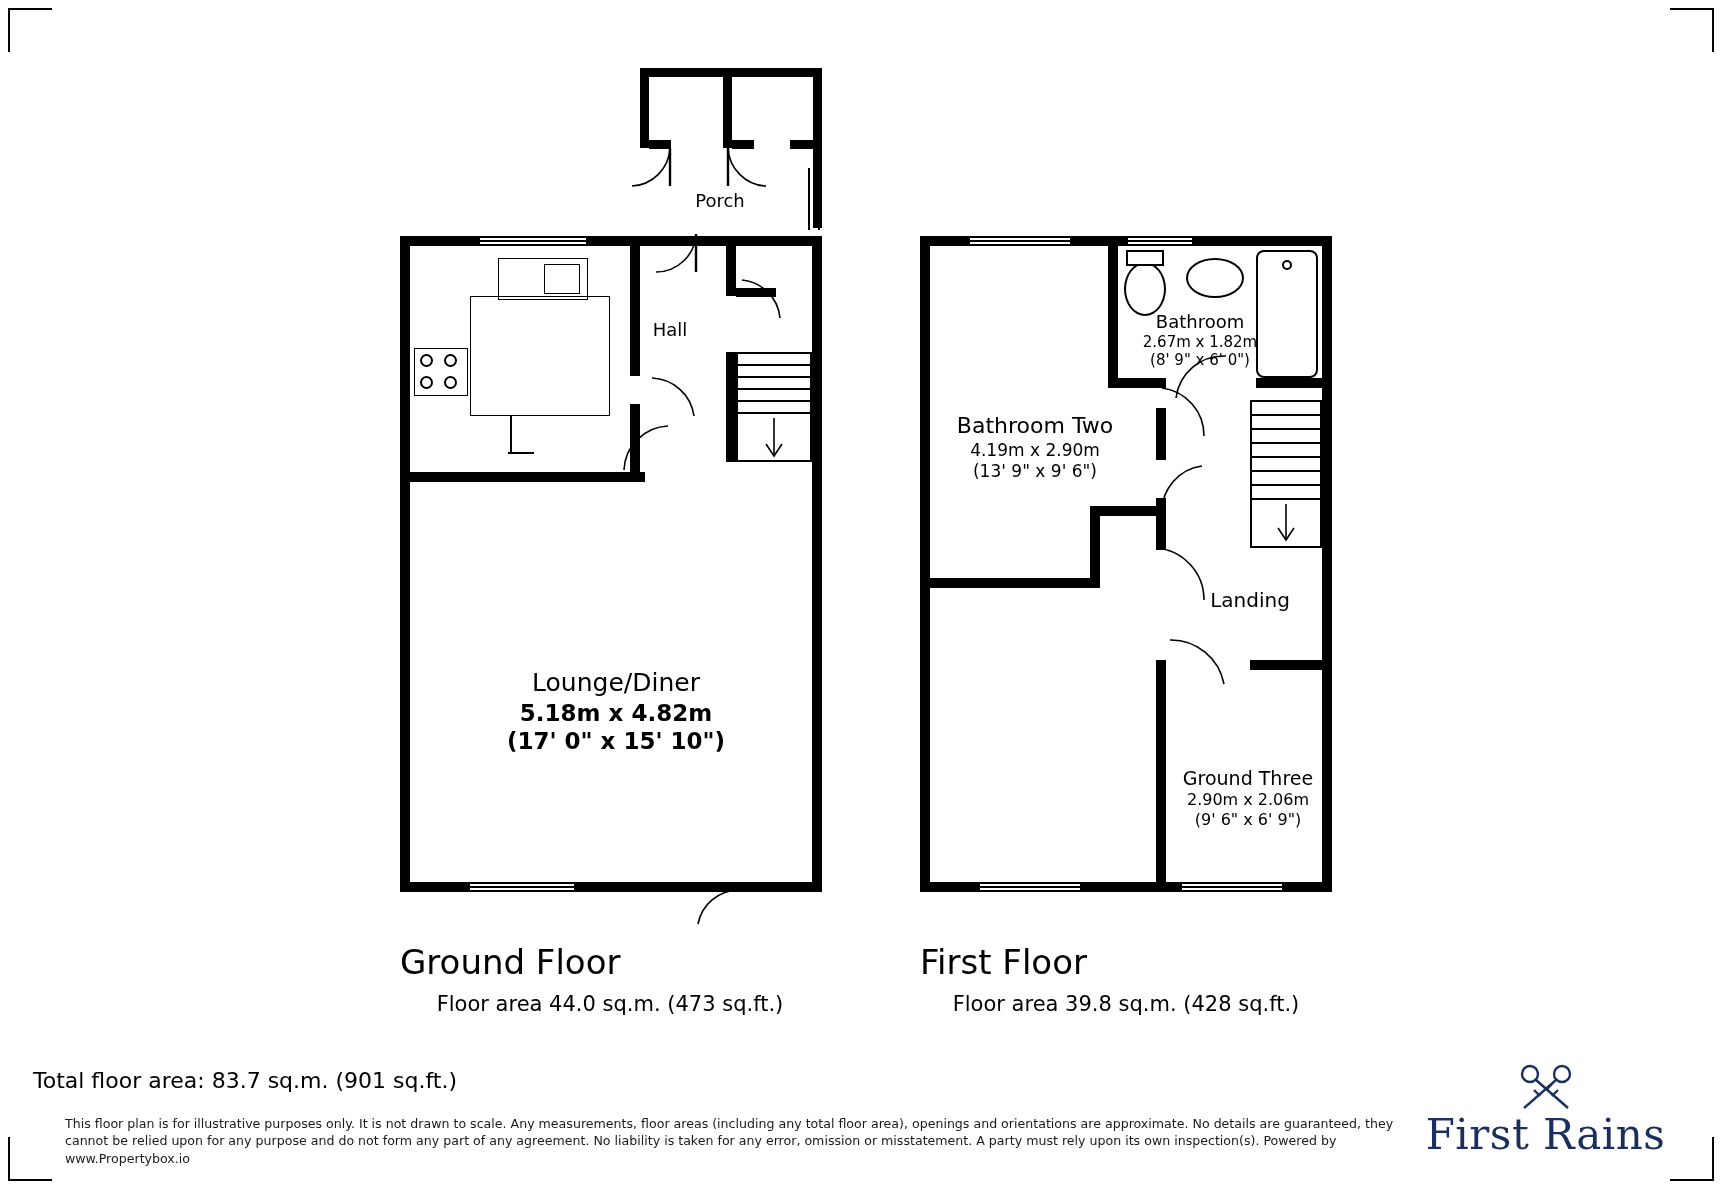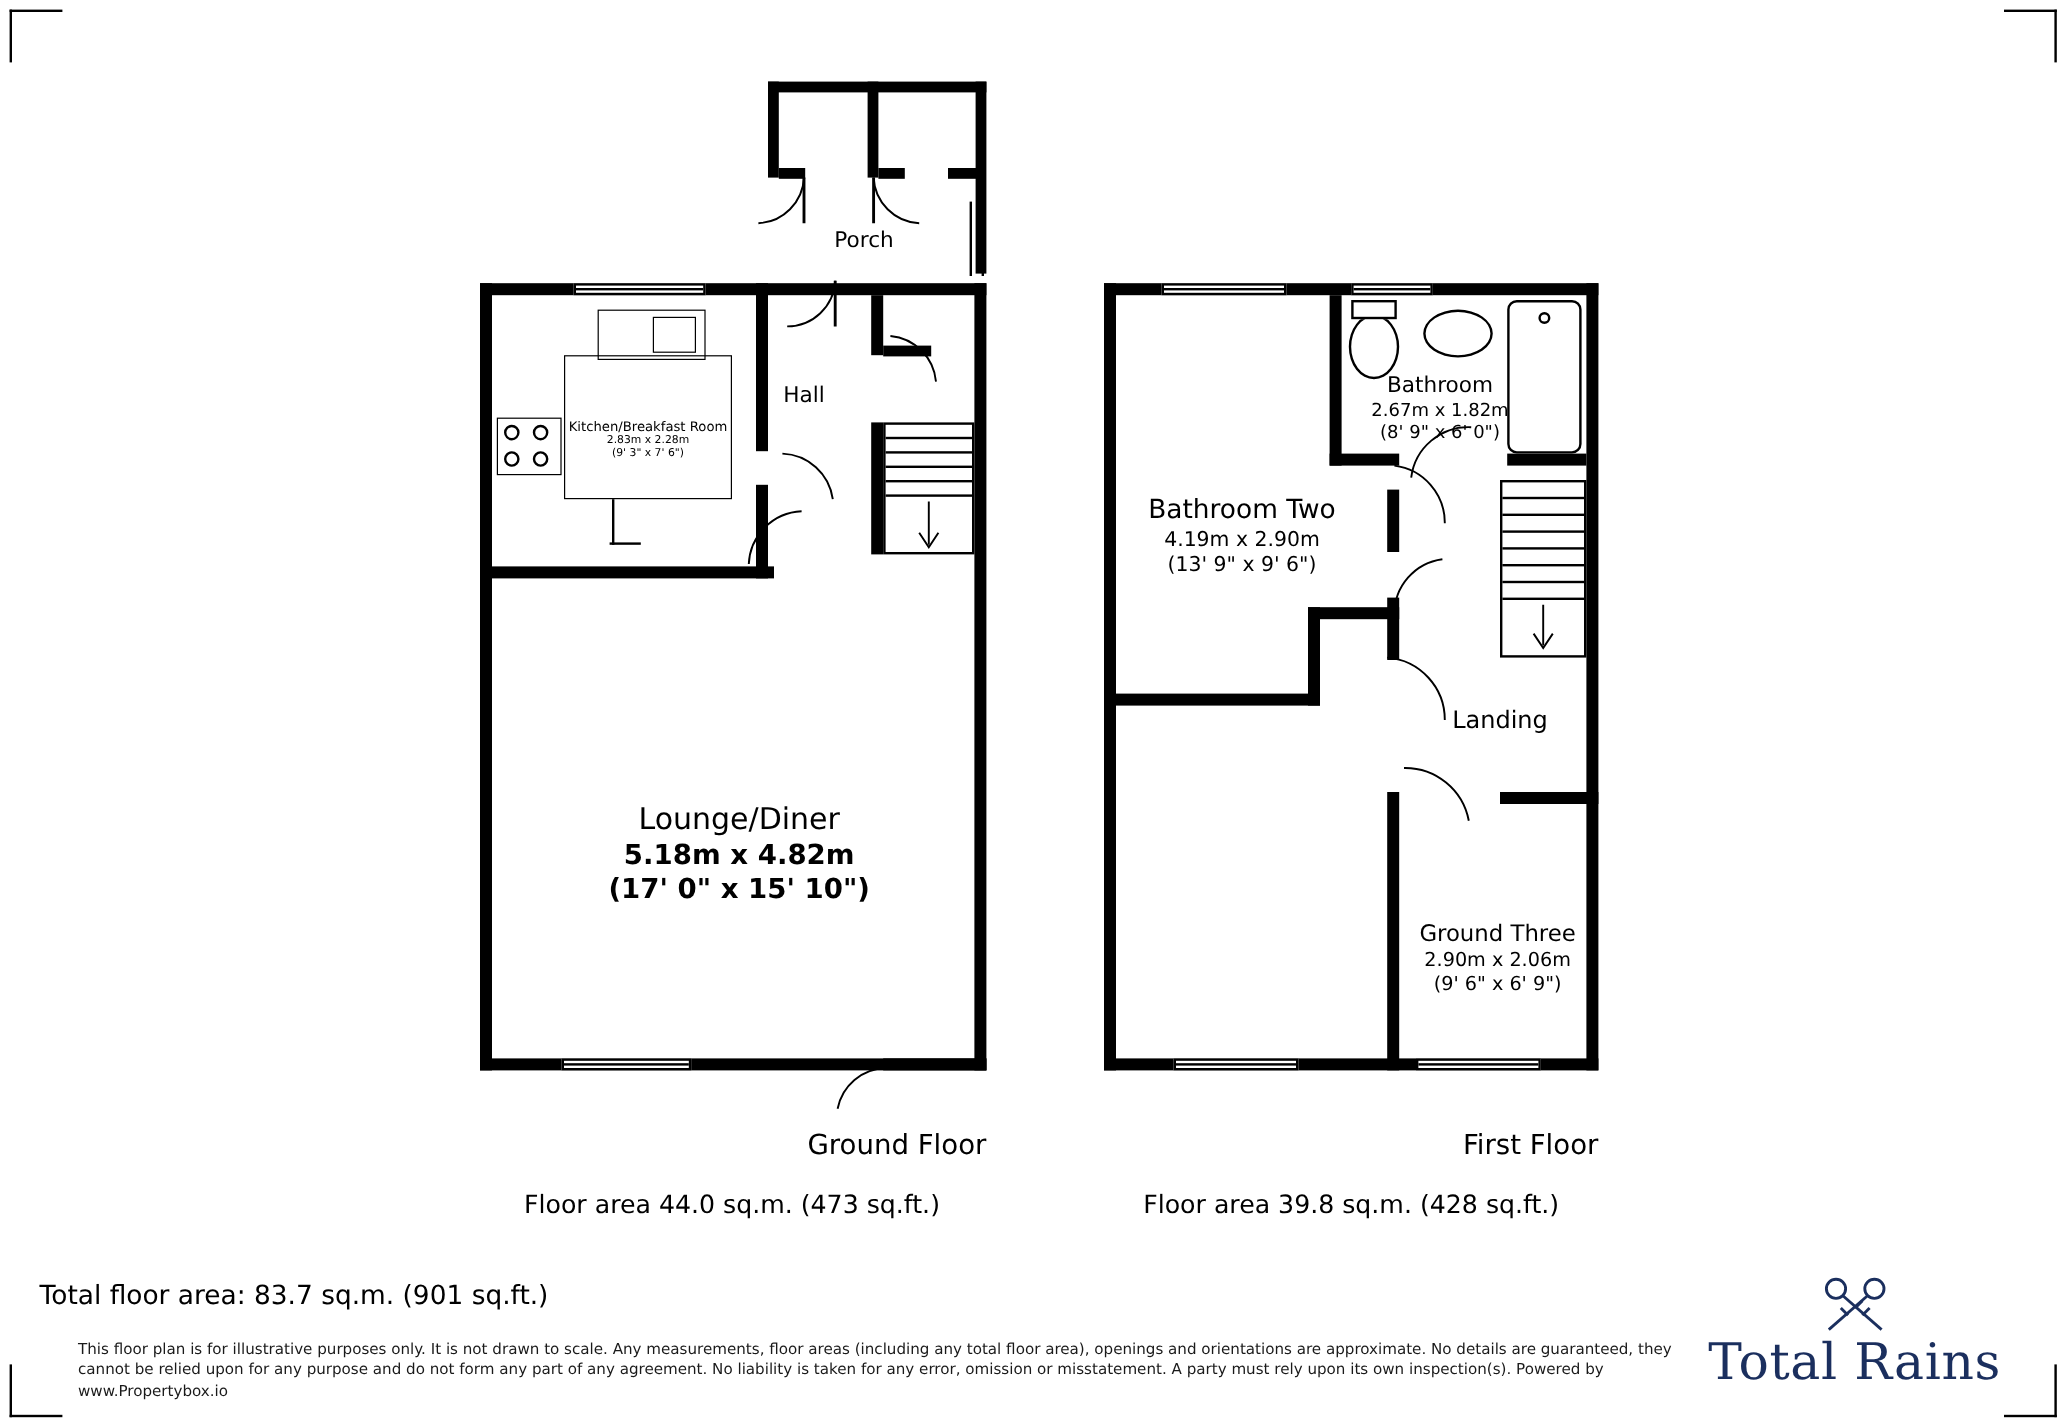--- a/index.html
+++ b/index.html
@@ -231,11 +231,6 @@
   <div class="thinline" style="left:510px; top:416px; width:1.6px; height:38px;"></div>
   <div class="thinline" style="left:508px; top:452px; width:26px; height:1.6px;"></div>
 
-  <div class="label lbl-sm" style="left:400px; top:349px; width:280px;">
-    <span class="rname">Kitchen/Breakfast Room</span>
-    <span class="rdim">2.83m x 2.28m</span>
-    <span class="rdim">(9' 3" x 7' 6")</span>
-  </div>
 
   <div class="label lbl-plain" style="left:625px; top:319px; width:90px;">
     <span class="rname">Hall</span>

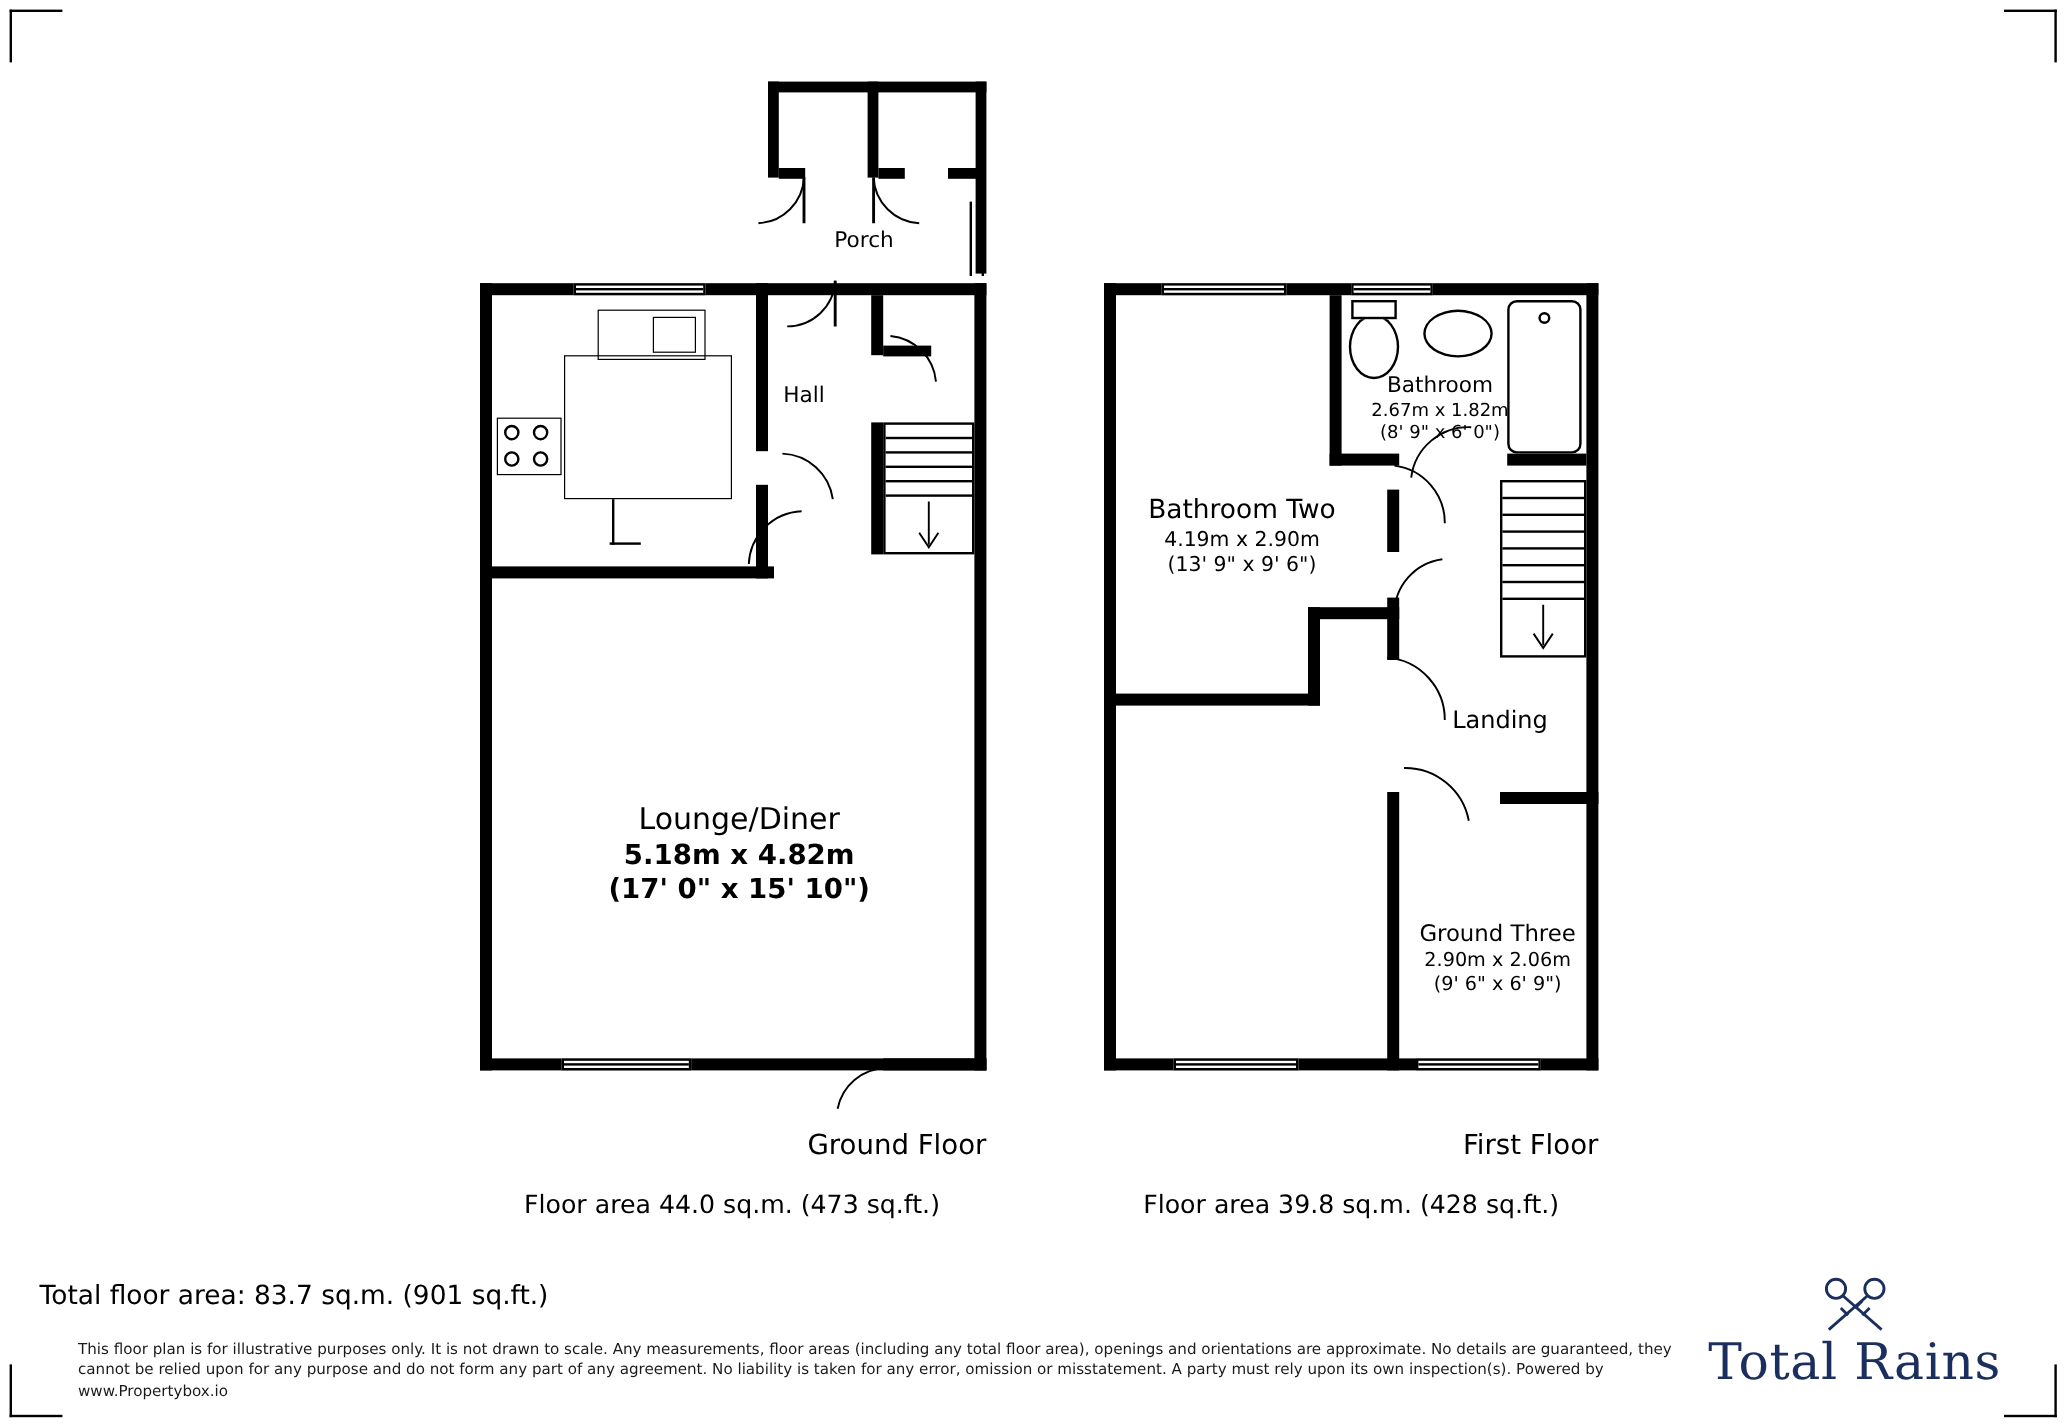--- a/index.html
+++ b/index.html
@@ -68,8 +68,8 @@
   
   .floor-title {
     position: absolute;
-    text-align: right;
-    font-size: 23px;
+    text-align: left;
+    font-size: 34px;
     white-space: nowrap;
   }
   .floor-area {

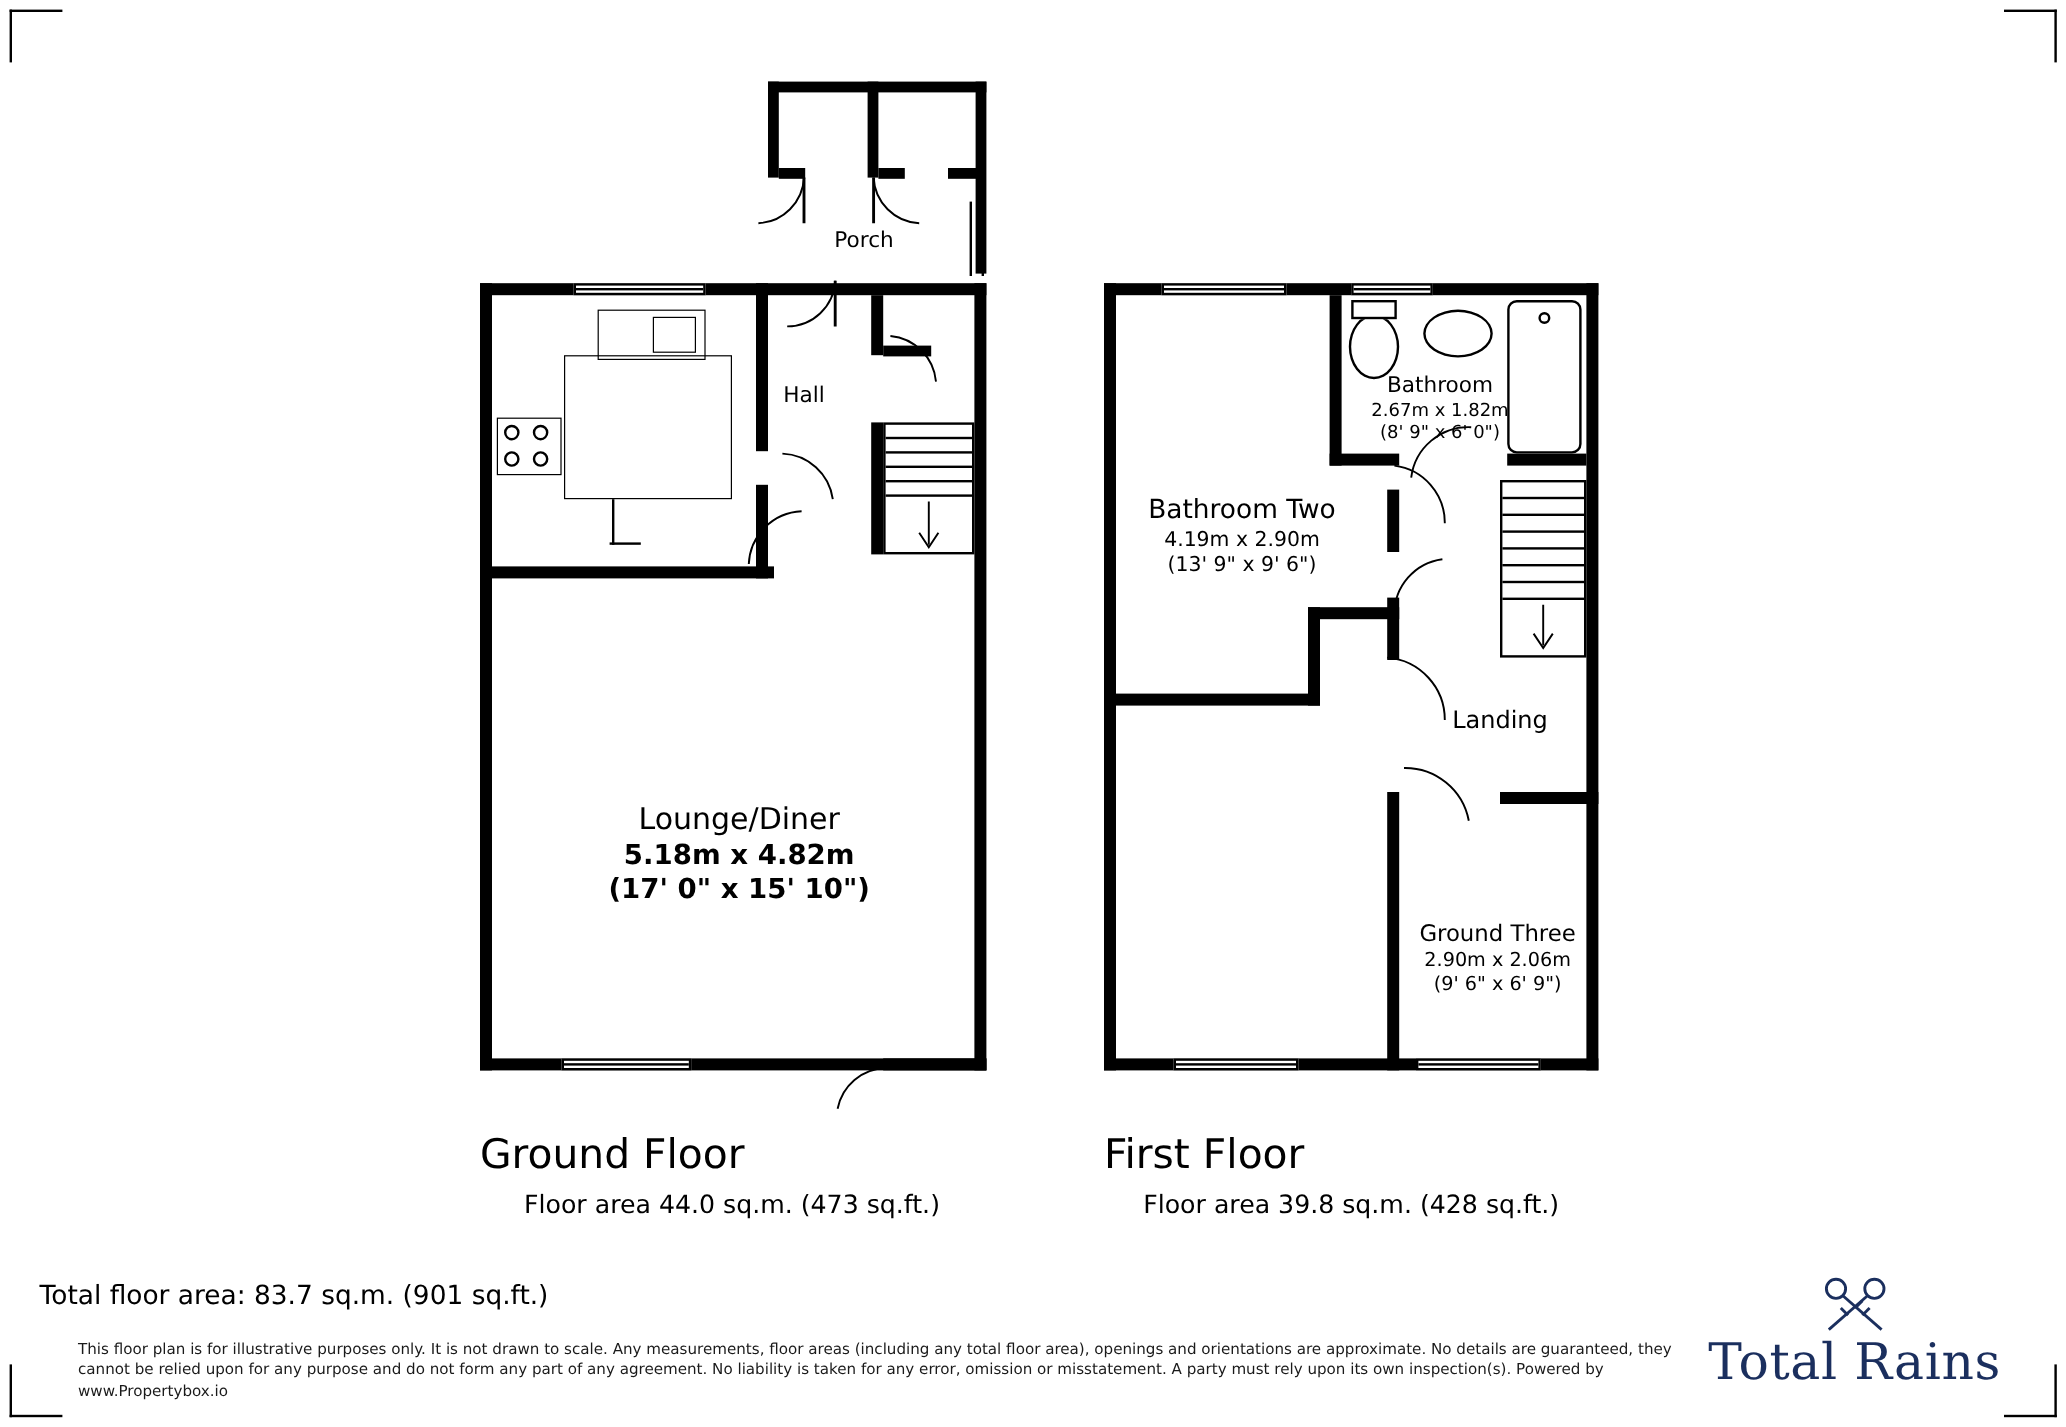--- a/index.html
+++ b/index.html
@@ -357,7 +357,7 @@
       </g>
     </svg>
   </div>
-  <div class="logo-text">Total Rains</div>
+  <div class="logo-text">First Rains</div>
 </div>
 
 </body></html>

